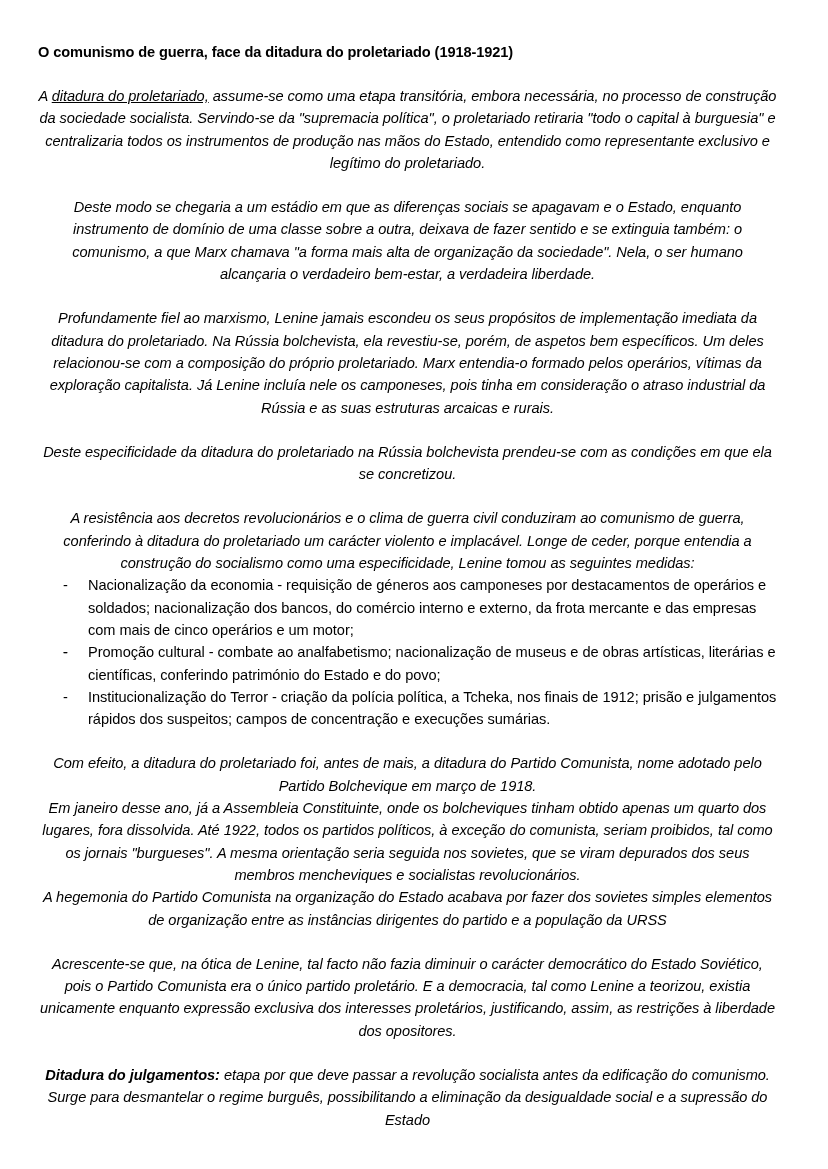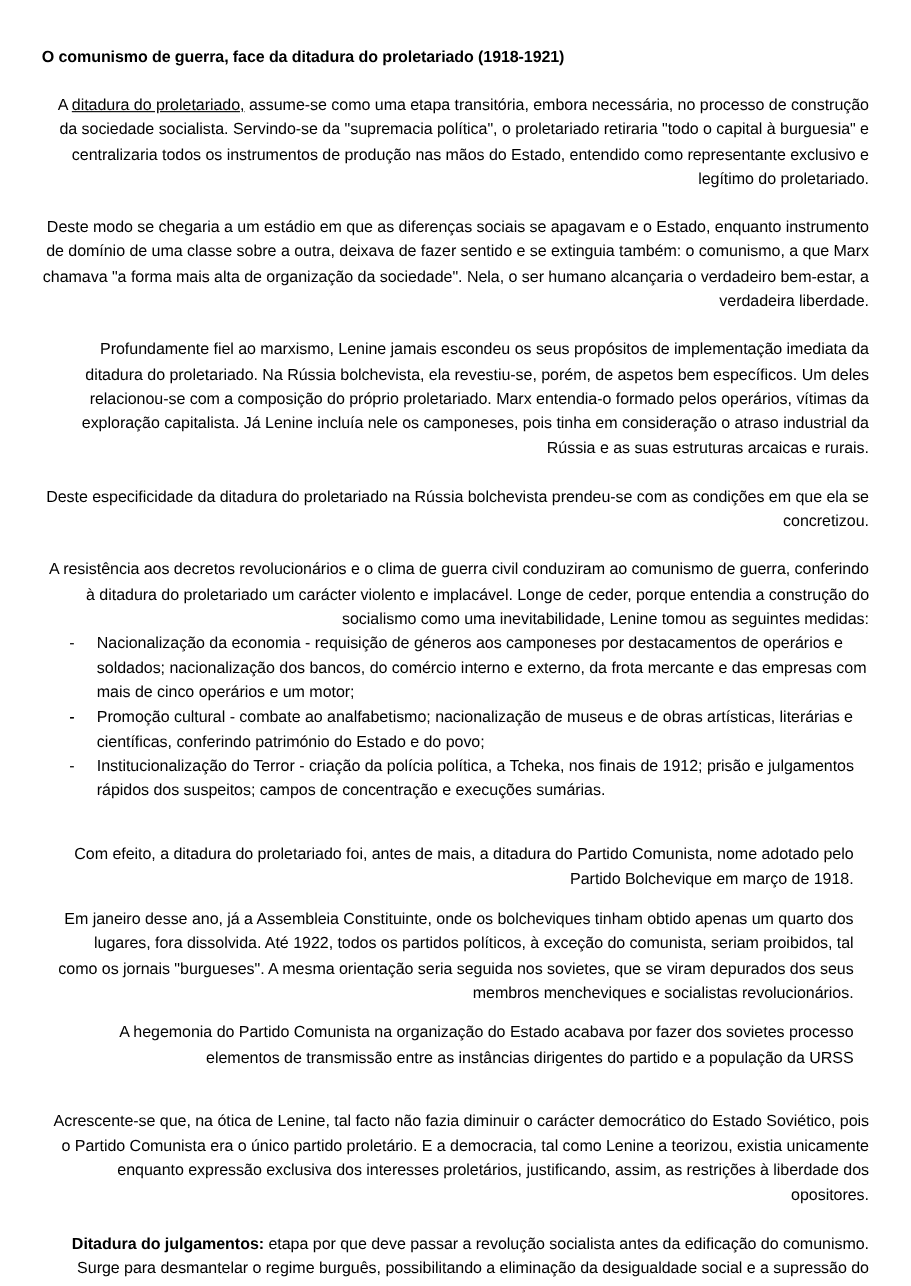--- a/index.html
+++ b/index.html
@@ -20,7 +20,7 @@
     width: 828px;
     height: 1169px;
     box-sizing: border-box;
-    padding: 38px 38px 0 38px;
+    padding: 38px 51px 0 38px;
     background: #ffffff;
     overflow: hidden;
   }

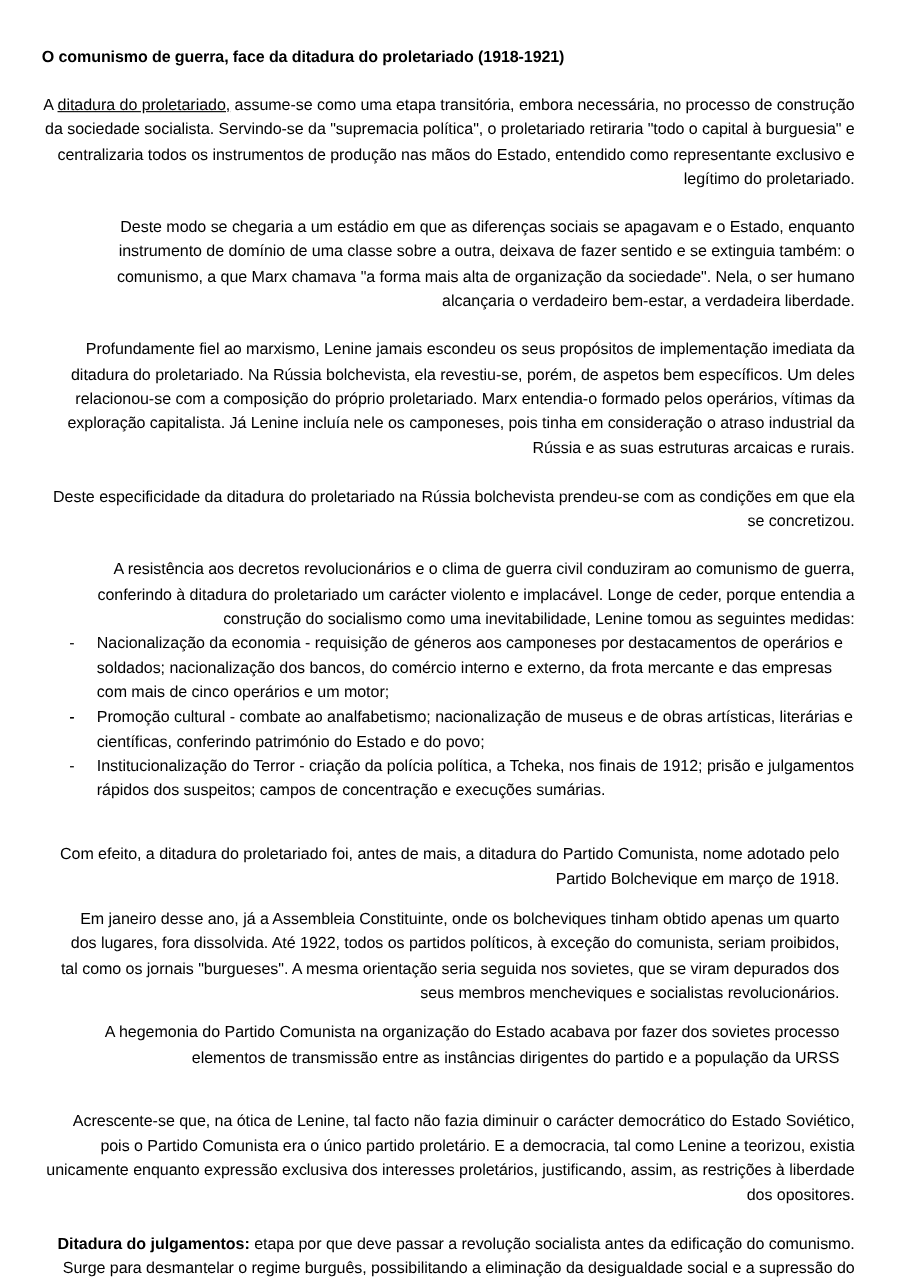--- a/index.html
+++ b/index.html
@@ -38,9 +38,10 @@
     line-height: 22.3px;
     margin: 0;
     padding: 0;
-    text-align: right;
+    text-align: center;
     letter-spacing: -0.05px;
     word-spacing: 0px;
+    font-style: italic;
   }
   .spacer-para {
     height: 22px;

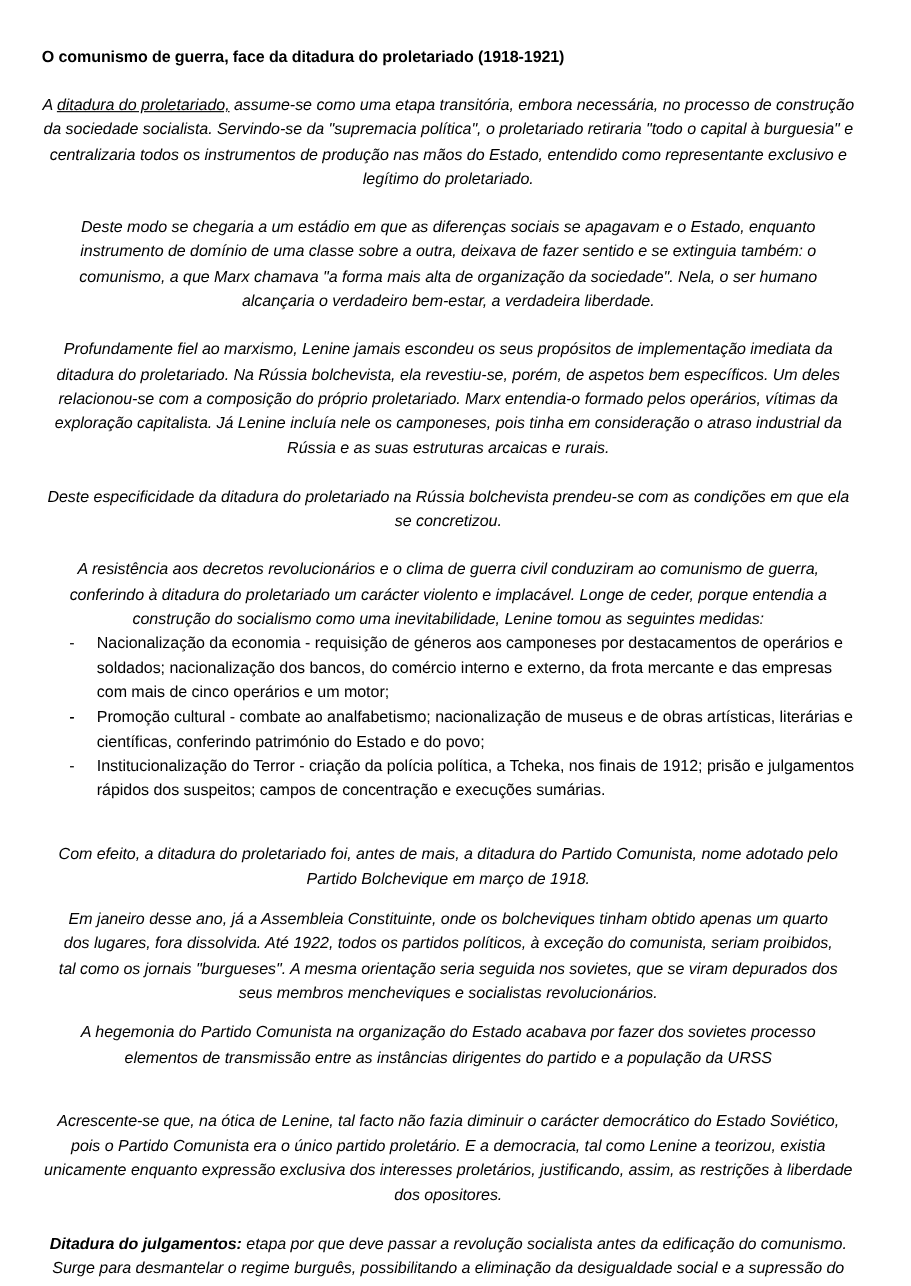--- a/index.html
+++ b/index.html
@@ -98,7 +98,7 @@
 
   <div class="spacer-para"></div>
 
-  <p class="para">A resistência aos decretos revolucionários e o clima de guerra civil conduziram ao comunismo de guerra, conferindo à ditadura do proletariado um carácter violento e implacável. Longe de ceder, porque entendia a construção do socialismo como uma inevitabilidade, Lenine tomou as seguintes medidas:</p>
+  <p class="para">A resistência aos decretos revolucionários e o clima de guerra civil conduziram ao comunismo de guerra, conferindo à ditadura do proletariado um carácter violento e implacável. Longe de ceder, porque entendia a construção do socialismo como uma especificidade, Lenine tomou as seguintes medidas:</p>
 
   <ul class="measures">
     <li><span class="dash">-</span><span> Nacionalização da economia - requisição de géneros aos camponeses por destacamentos de operários e soldados; nacionalização dos bancos, do comércio interno e externo, da frota mercante e das empresas com mais de cinco operários e um motor;</span></li>

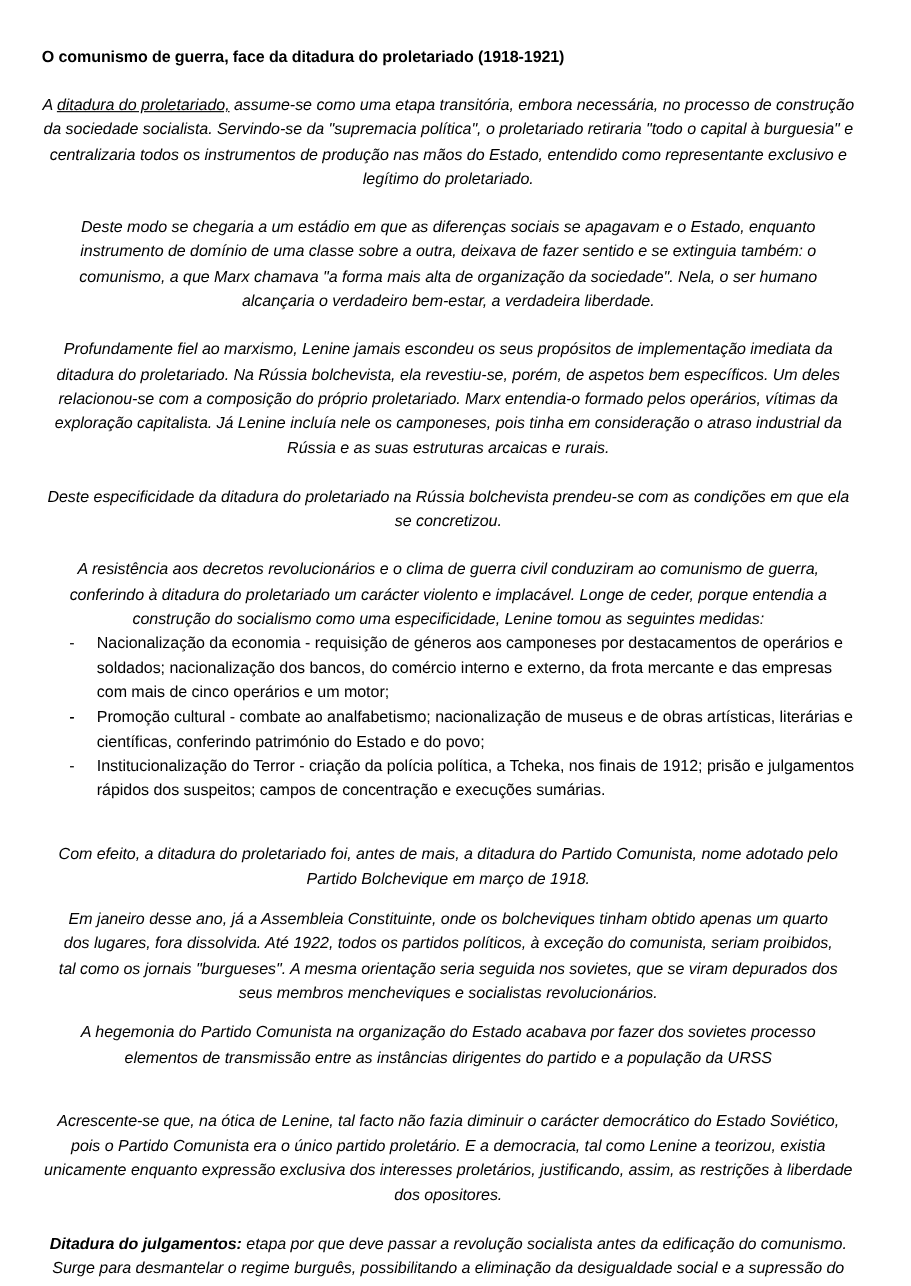--- a/index.html
+++ b/index.html
@@ -70,7 +70,7 @@
     top: 0;
   }
   .tight-block p.para {
-    margin: 14px;
+    margin: 0;
   }
 </style>
 </head>

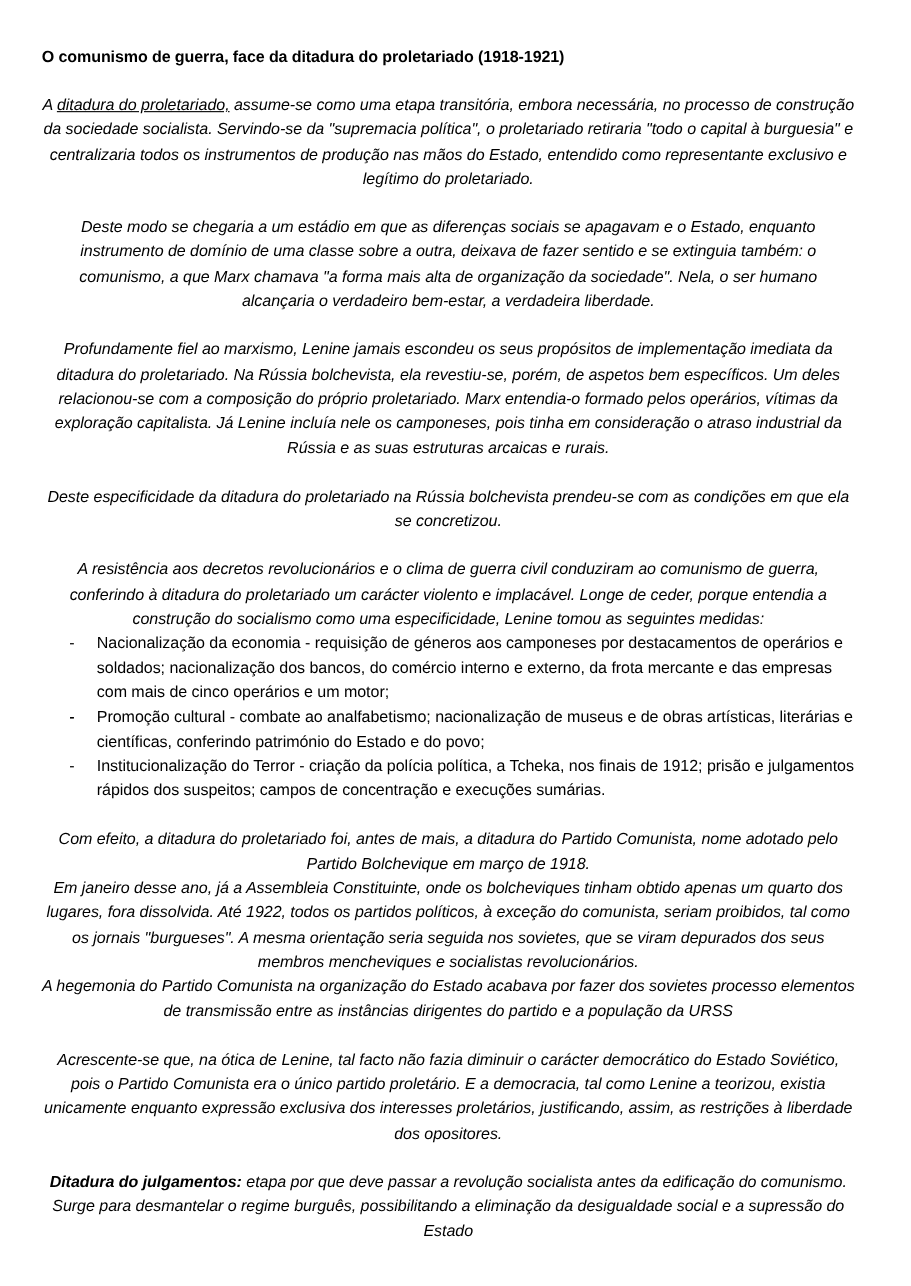--- a/index.html
+++ b/index.html
@@ -112,7 +112,7 @@
   <div class="tight-block">
     <p class="para">Com efeito, a ditadura do proletariado foi, antes de mais, a ditadura do Partido Comunista, nome adotado pelo Partido Bolchevique em março de 1918.</p>
     <p class="para">Em janeiro desse ano, já a Assembleia Constituinte, onde os bolcheviques tinham obtido apenas um quarto dos lugares, fora dissolvida. Até 1922, todos os partidos políticos, à exceção do comunista, seriam proibidos, tal como os jornais "burgueses". A mesma orientação seria seguida nos sovietes, que se viram depurados dos seus membros mencheviques e socialistas revolucionários.</p>
-    <p class="para">A hegemonia do Partido Comunista na organização do Estado acabava por fazer dos sovietes processo elementos de transmissão entre as instâncias dirigentes do partido e a população da URSS</p>
+    <p class="para">A hegemonia do Partido Comunista na organização do Estado acabava por fazer dos sovietes simples elementos de organização entre as instâncias dirigentes do partido e a população da URSS</p>
   </div>
 
   <div class="spacer-para"></div>

